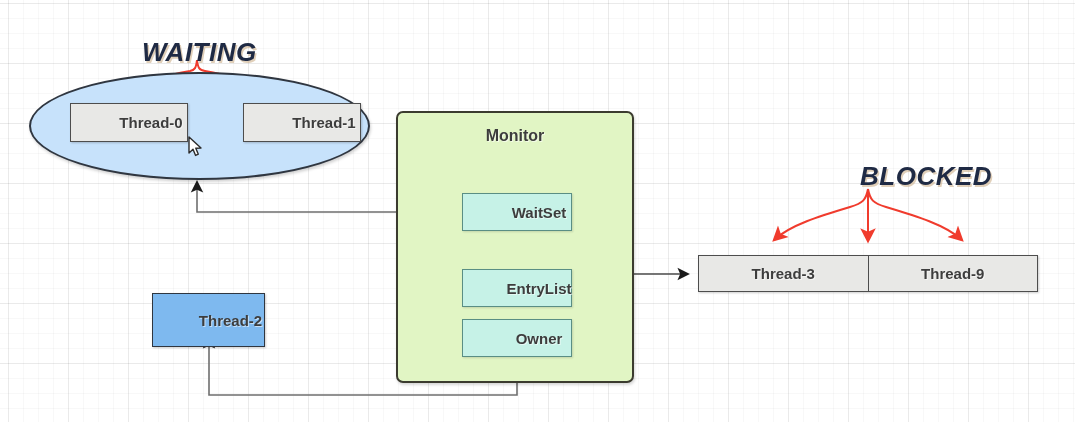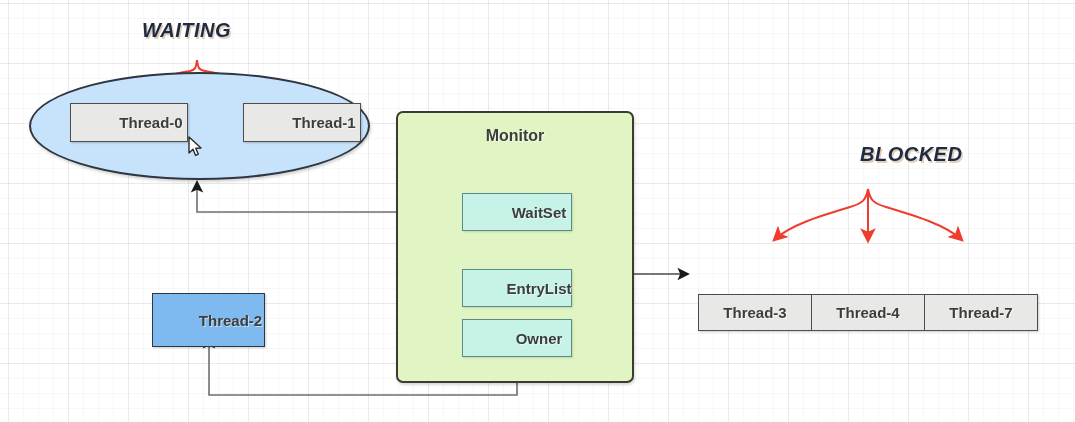--- a/index.html
+++ b/index.html
@@ -57,11 +57,12 @@
     position: absolute;
     font-weight: bold;
     font-style: italic;
-    font-size: 20px;
+    font-size: 26px;
     letter-spacing: 0.5px;
     color: #1f2a44;
     text-shadow: 1.5px 1.5px 0 rgba(200,170,130,0.55);
     white-space: nowrap;
+    margin-top: 18px;
   }
   .state-label.waiting { left: 142px; top: 19px; }
   .state-label.blocked { left: 860px; top: 143px; }

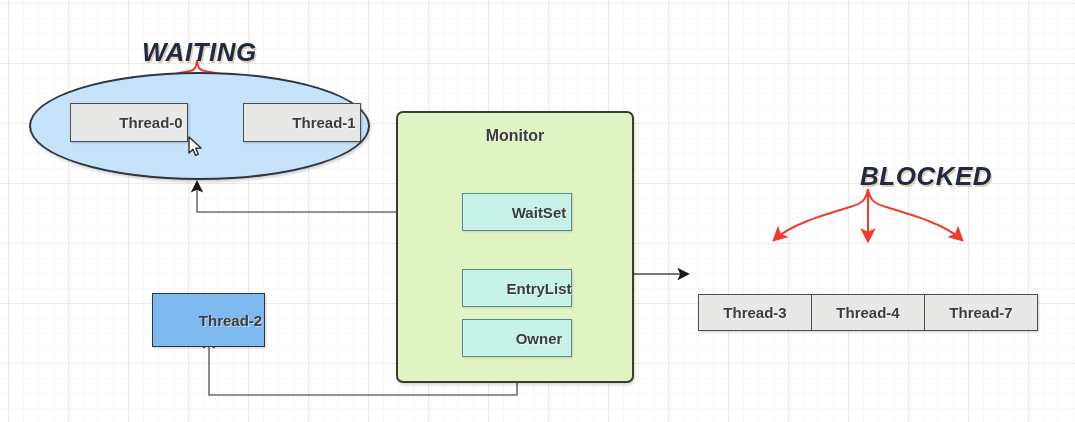--- a/index.html
+++ b/index.html
@@ -96,7 +96,6 @@
     box-sizing: border-box;
     background: #e8e8e6;
     box-shadow: 1px 1px 2px rgba(0,0,0,0.2);
-    margin-top: 39px;
   }
   #blockedQueue .cell {
     flex: 1 1 0;

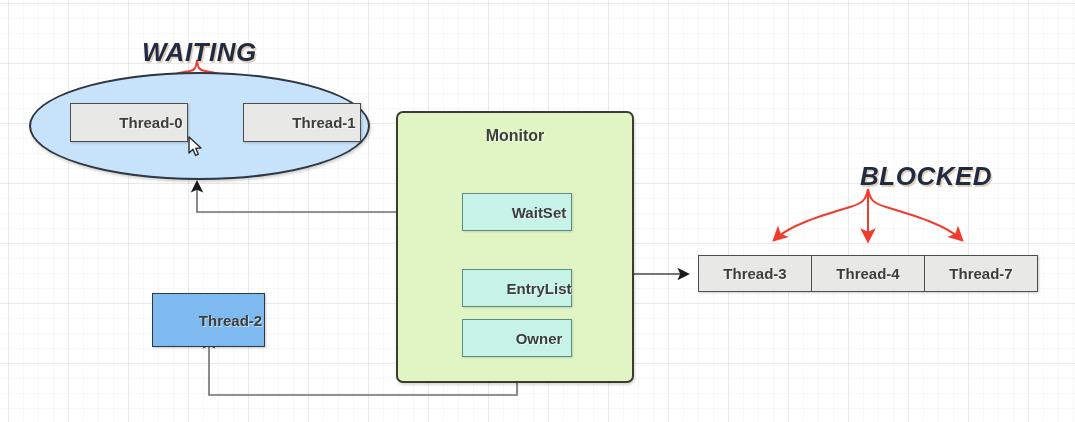--- a/index.html
+++ b/index.html
@@ -207,7 +207,6 @@
 
   <div id="blockedQueue">
     <div class="cell">Thread-3</div>
-    <div class="cell">Thread-4</div>
     <div class="cell">Thread-7</div>
   </div>
 

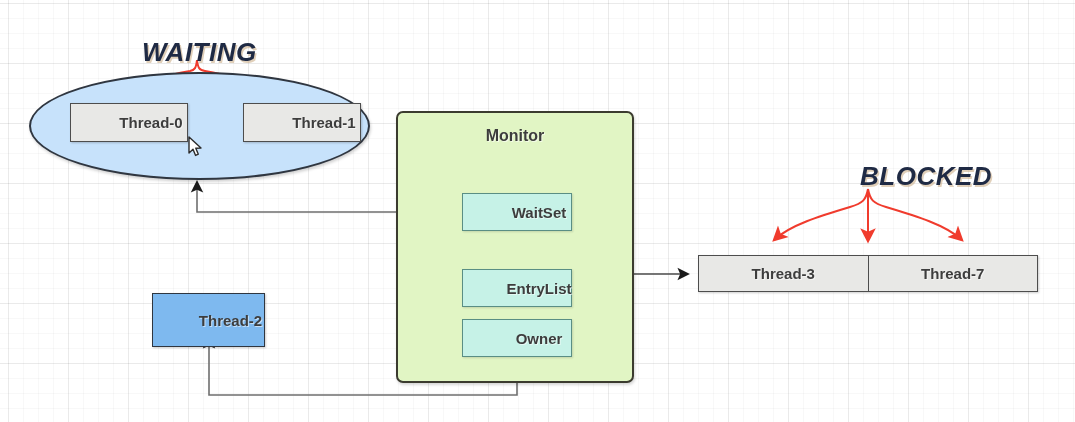--- a/index.html
+++ b/index.html
@@ -207,7 +207,7 @@
 
   <div id="blockedQueue">
     <div class="cell">Thread-3</div>
-    <div class="cell">Thread-7</div>
+    <div class="cell">Thread-9</div>
   </div>
 
   <svg id="cursor" viewBox="0 0 16 22">

